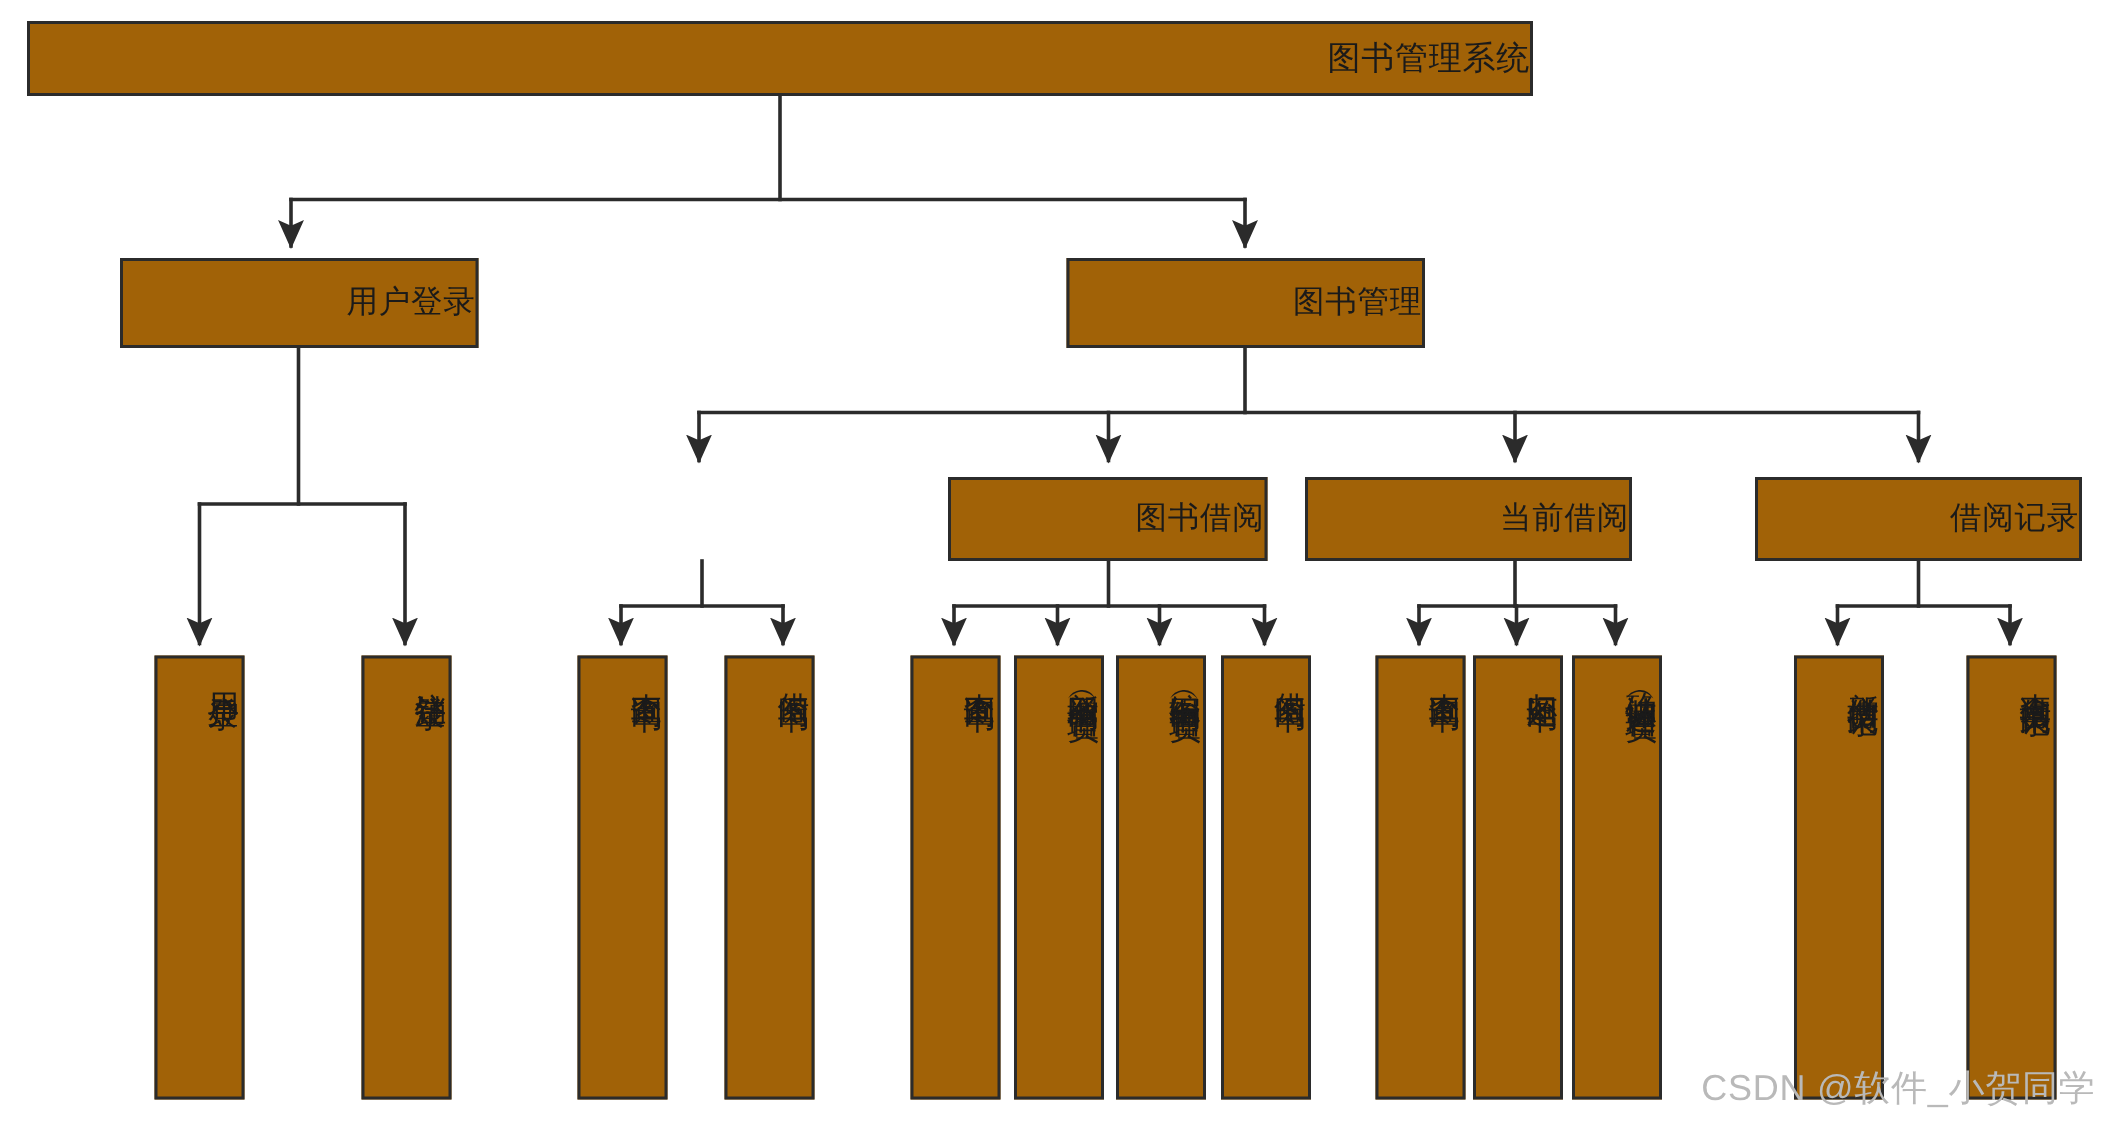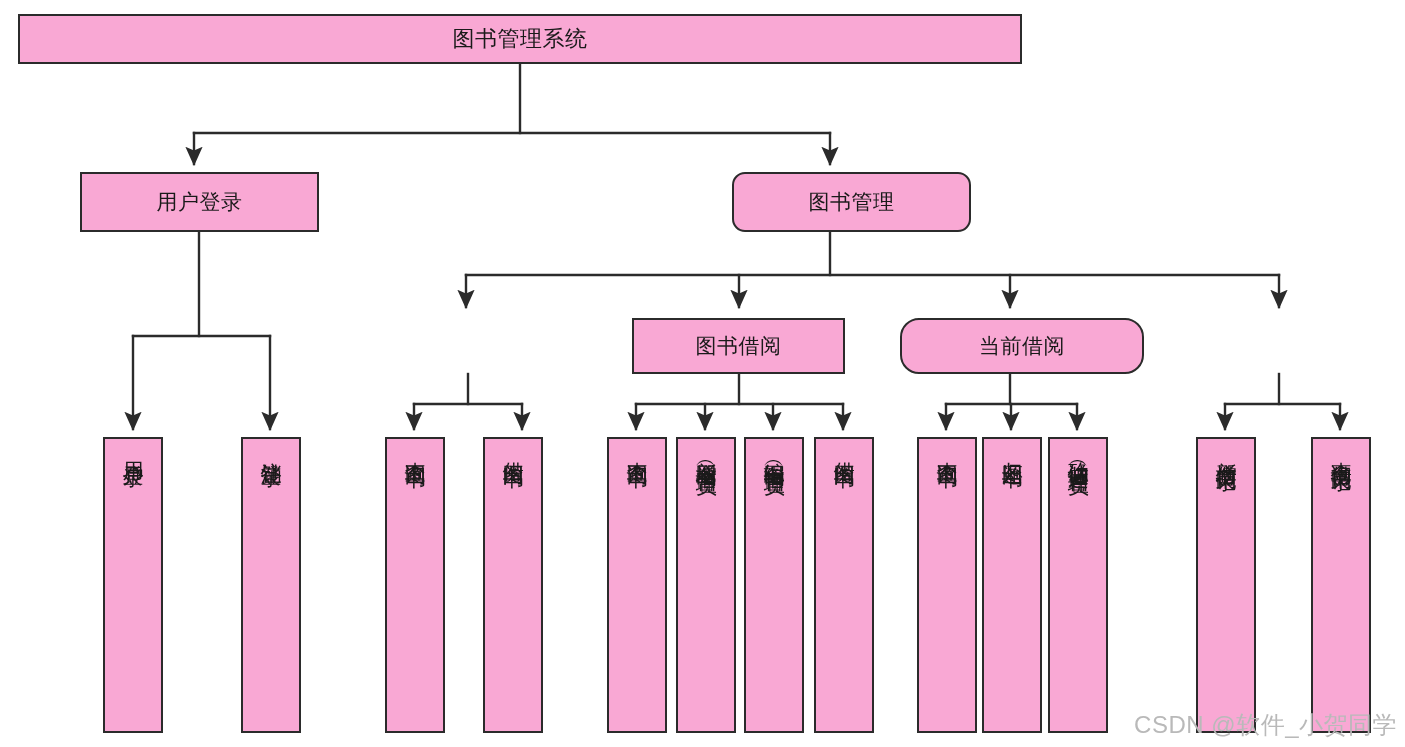--- a/index.html
+++ b/index.html
@@ -26,11 +26,11 @@
   .node {
     position: absolute;
     box-sizing: border-box;
-    background: #f9a8d4;
+    background: #a16207;
     border: 2px solid #2b2b2b;
     display: flex;
     align-items: center;
-    justify-content: center;
+    justify-content: flex-end;
     color: #1a1a1a;
     z-index: 2;
   }

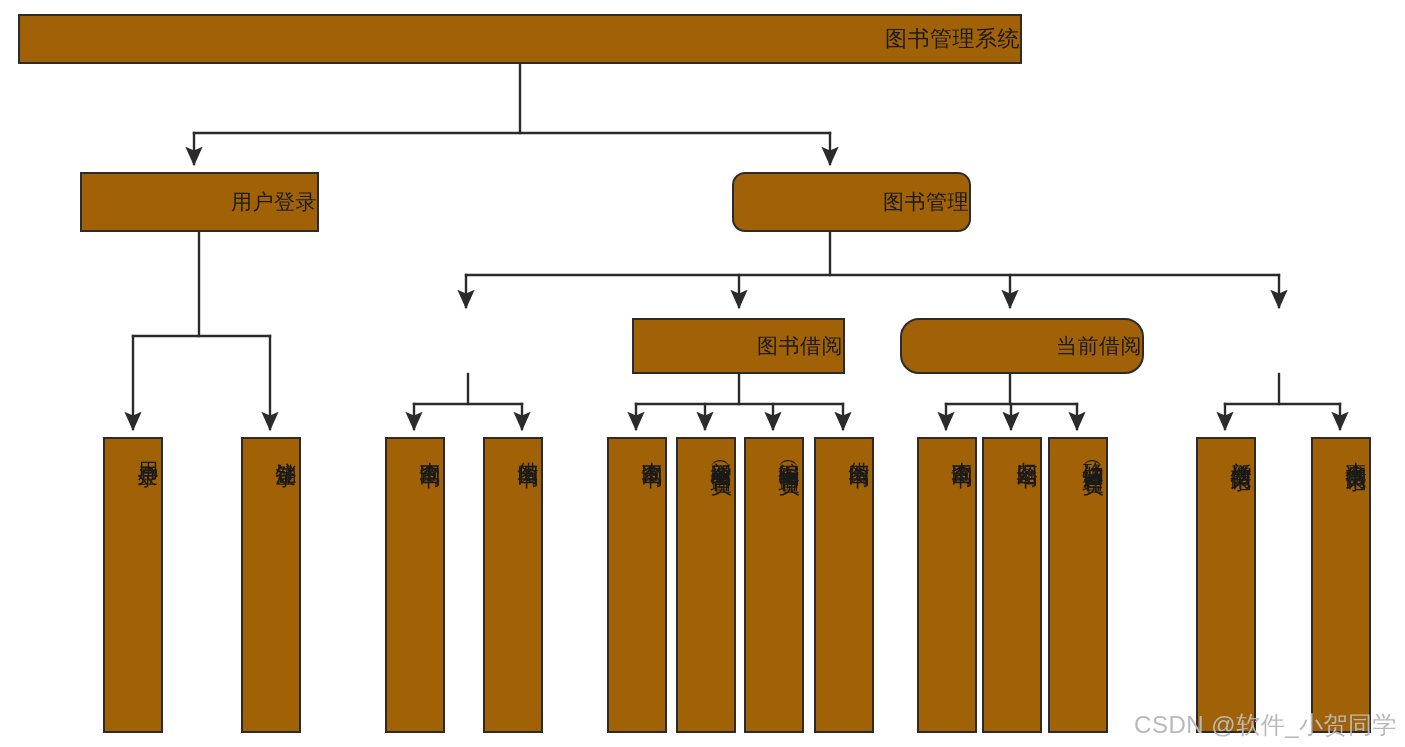--- a/index.html
+++ b/index.html
@@ -132,7 +132,7 @@
   <div class="node h-node" style="left:80px; top:172px; width:239px; height:60px;">
     <span class="node-label">用户登录</span>
   </div>
-  <div class="node h-node" style="left:732px; top:172px; width:239px; height:60px;border-radius:13px;">
+  <div class="node h-node" style="left:711px; top:172px; width:239px; height:60px;">
     <span class="node-label">图书管理</span>
   </div>
 

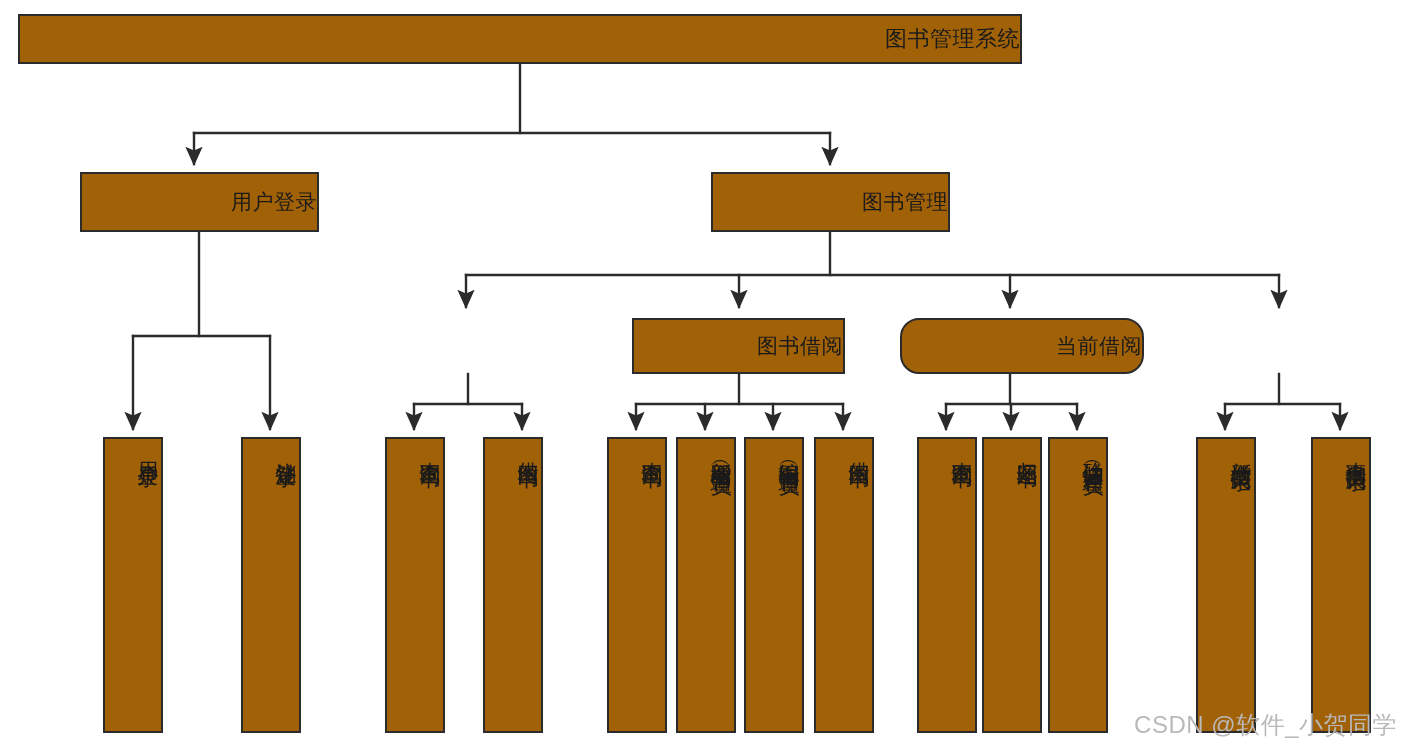--- a/index.html
+++ b/index.html
@@ -139,7 +139,7 @@
   <div class="node h-node" style="left:632px; top:318px; width:213px; height:56px;">
     <span class="node-label">图书借阅</span>
   </div>
-  <div class="node h-node" style="left:900px; top:318px; width:244px; height:56px;border-radius:19px;">
+  <div class="node h-node" style="left:870px; top:318px; width:218px; height:56px;">
     <span class="node-label">当前借阅</span>
   </div>
 

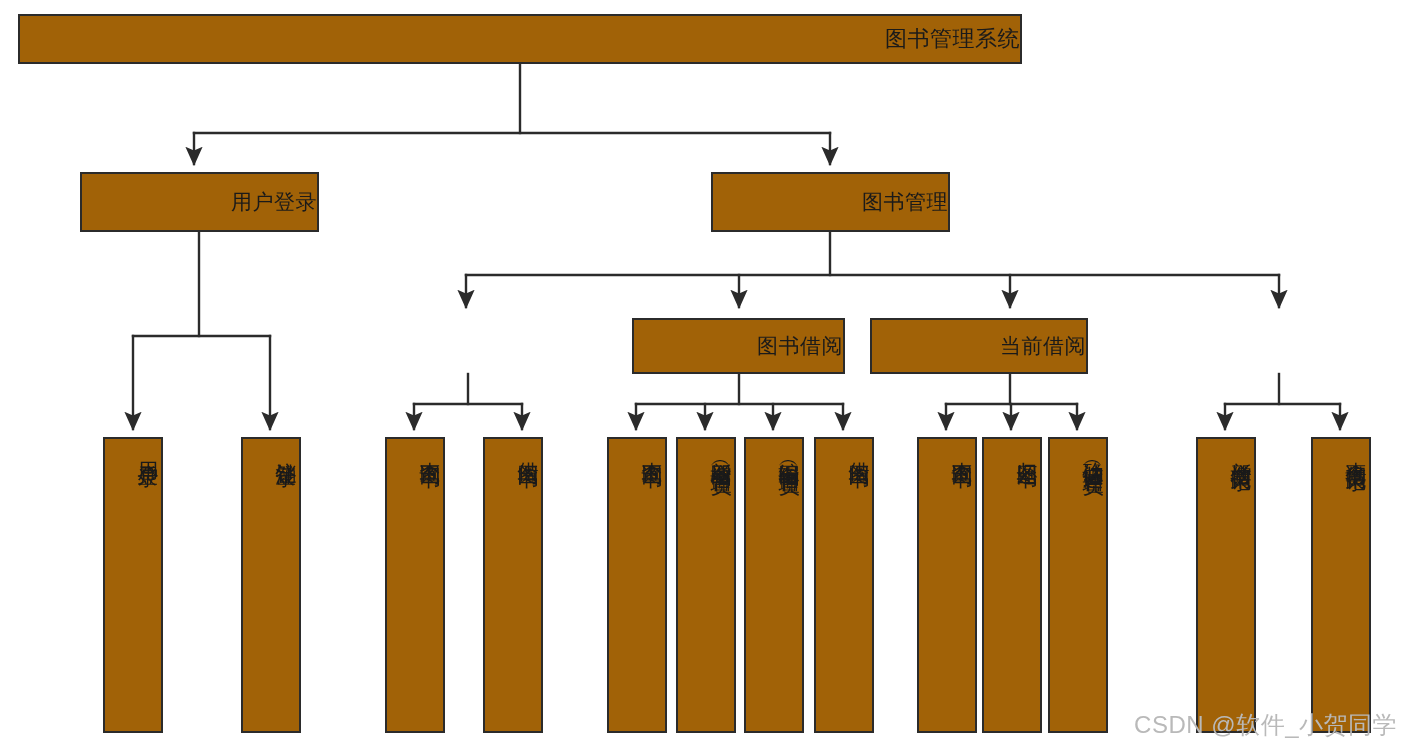--- a/index.html
+++ b/index.html
@@ -142,6 +142,9 @@
   <div class="node h-node" style="left:870px; top:318px; width:218px; height:56px;">
     <span class="node-label">当前借阅</span>
   </div>
+  <div class="node h-node" style="left:1170px; top:318px; width:218px; height:56px;">
+    <span class="node-label">借阅记录</span>
+  </div>
 
   <div class="node v-node" style="left:103px; top:437px; width:60px; height:296px;">
     <span class="node-label">用户登录</span>

